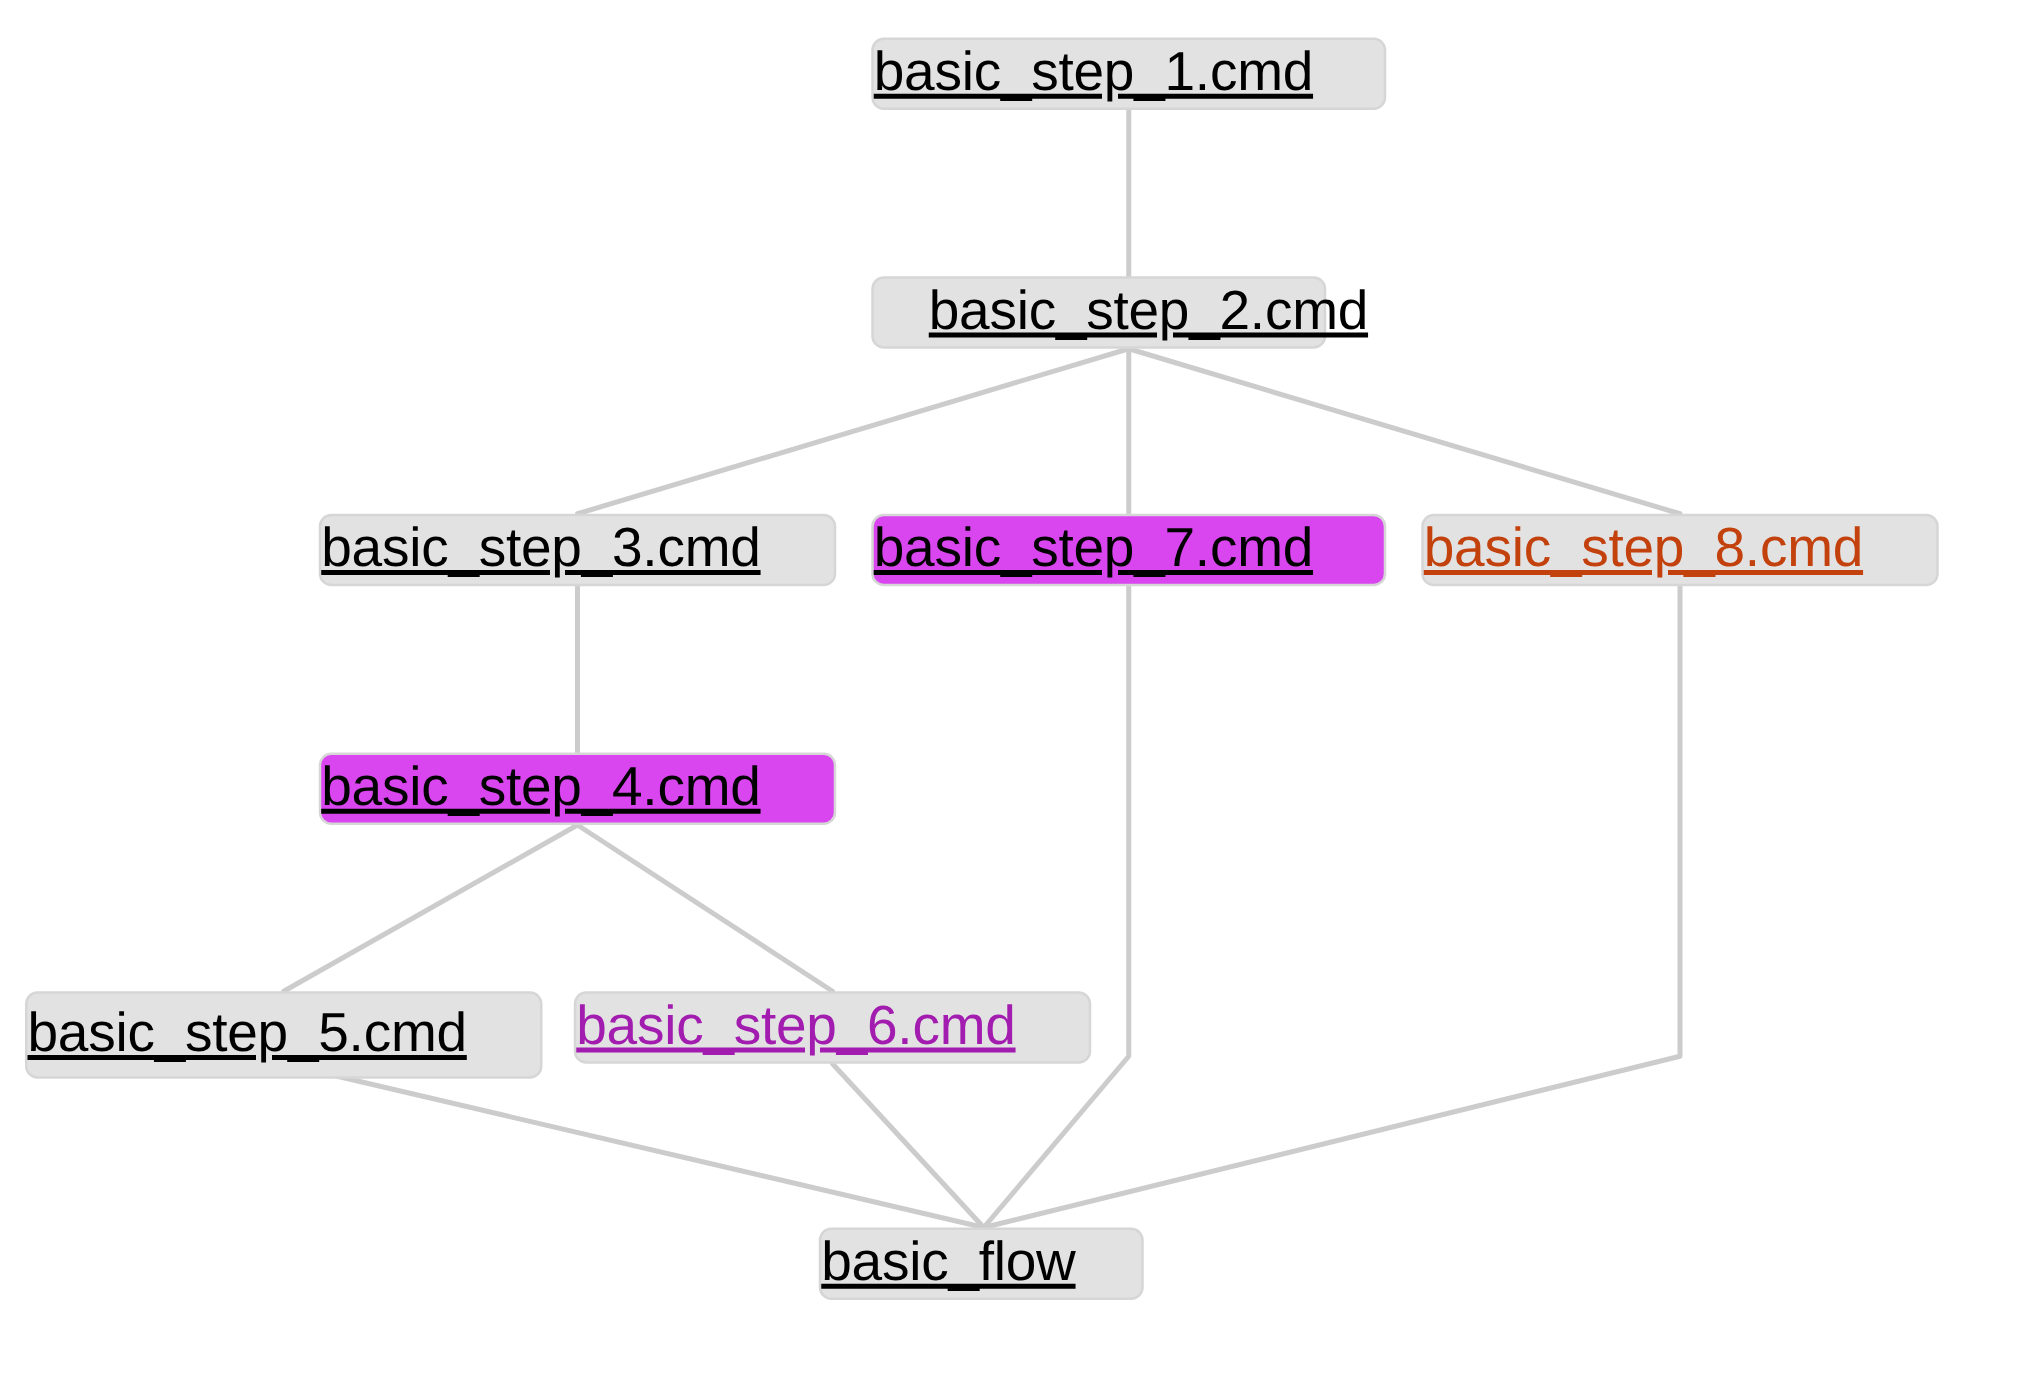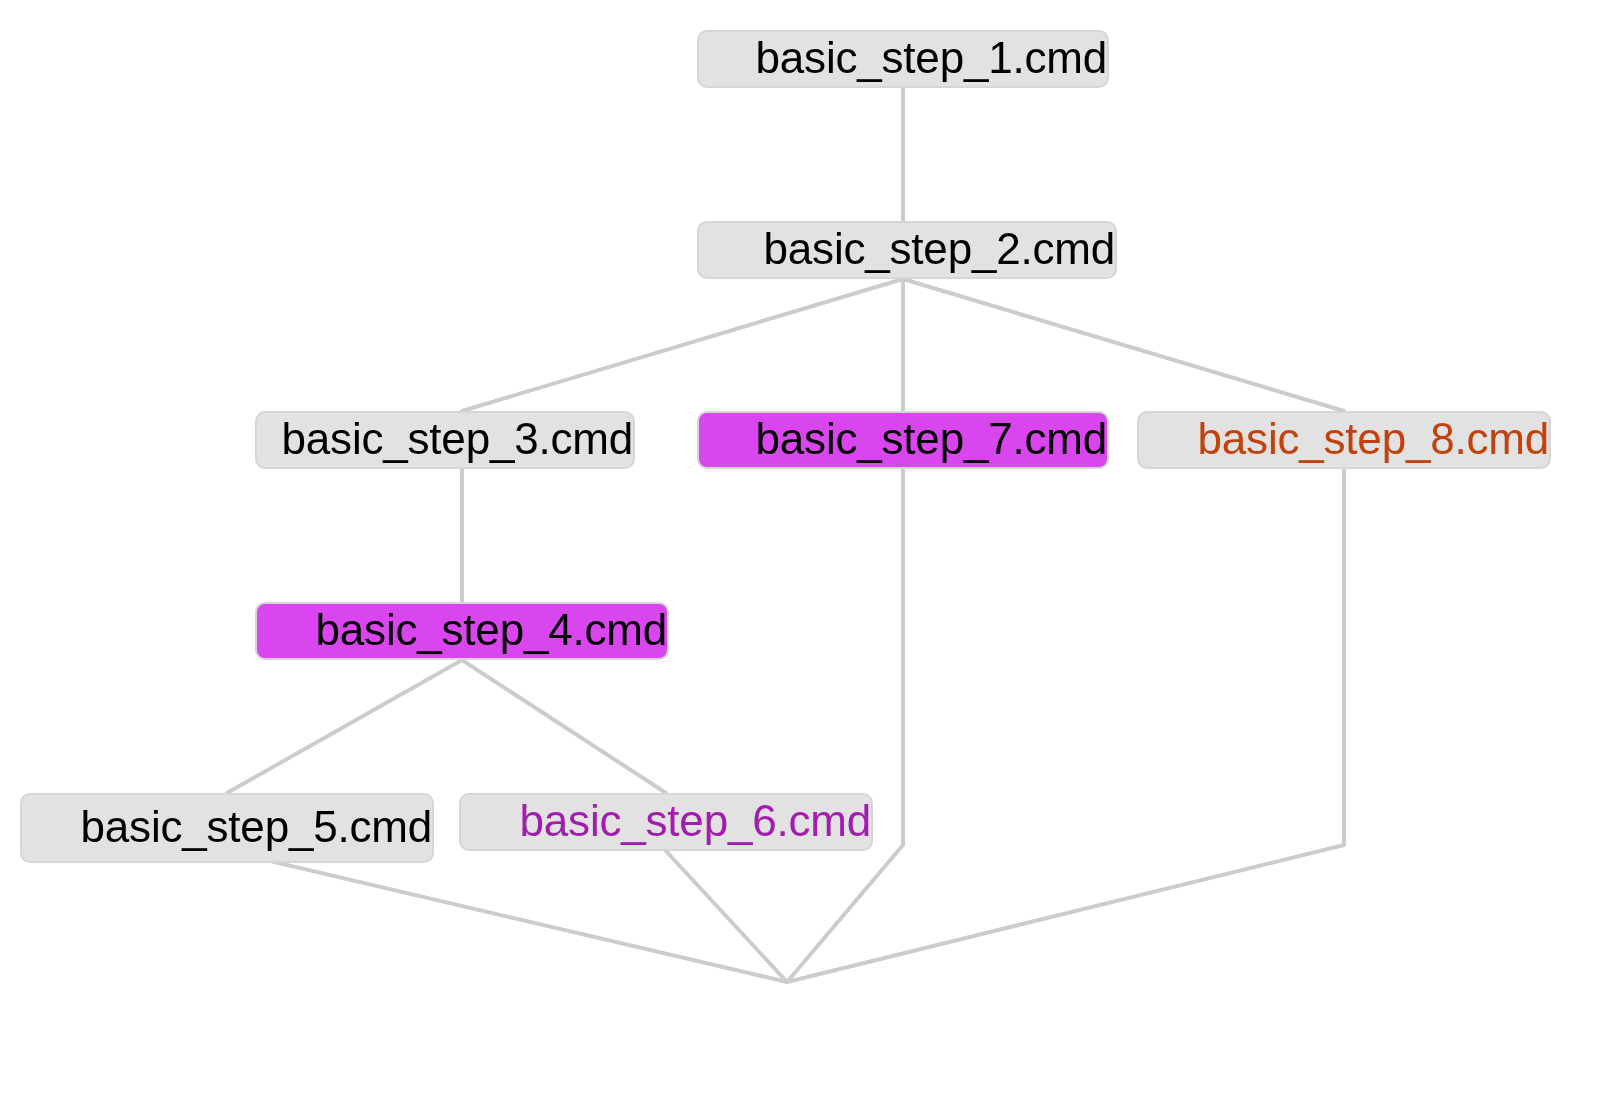--- a/index.html
+++ b/index.html
@@ -40,12 +40,13 @@
     border-radius: 10px;
     display: flex;
     align-items: center;
-    justify-content: flex-end;
+    justify-content: flex-start;
     color: #000000;
     font-size: 44px;
     line-height: 1;
     letter-spacing: -0.2px;
     white-space: nowrap;
+    text-decoration: underline;
   }
   .node-label {
     display: block;

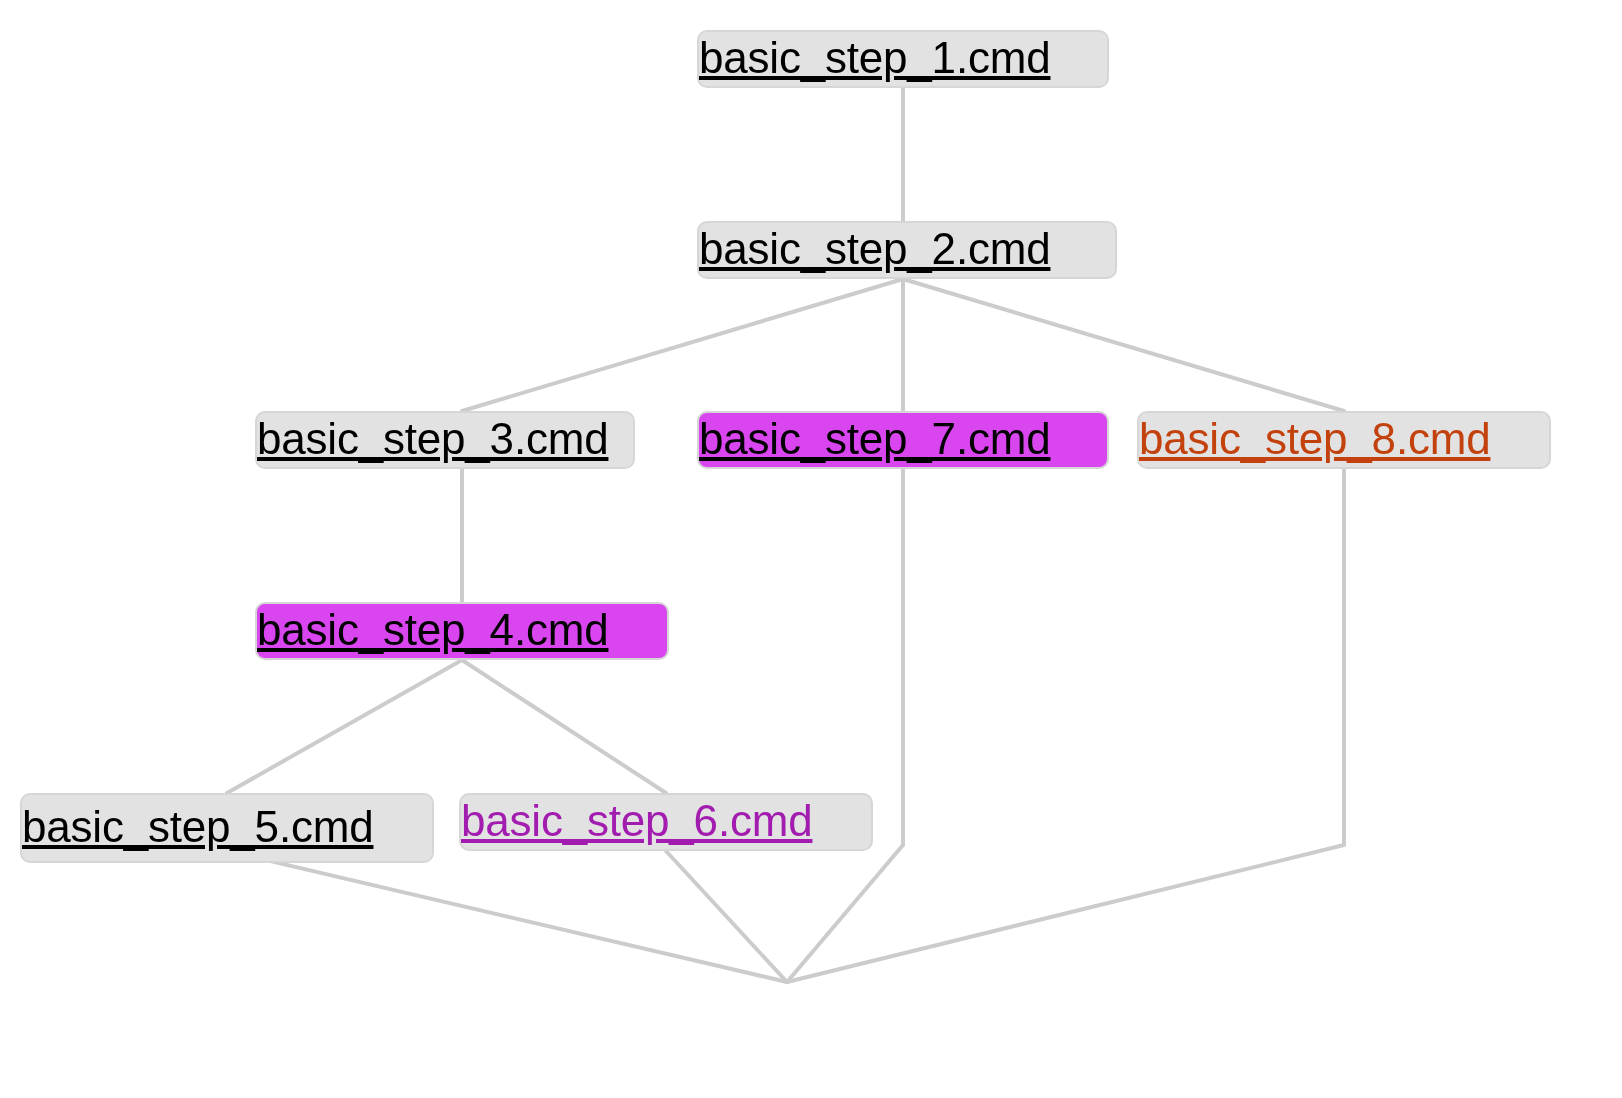--- a/index.html
+++ b/index.html
@@ -74,7 +74,7 @@
       <div class="node" style="left: 697px; top: 30px; width: 412px; height: 58px; background: rgb(226, 226, 226); border-color: rgb(214, 214, 214); color: rgb(0, 0, 0);">
         <span class="node-label">basic_step_1.cmd</span>
       </div>
-      <div class="node" style="left: 697px; top: 221px; width: 420px; height: 58px; background: rgb(226, 226, 226); border-color: rgb(214, 214, 214); color: rgb(0, 0, 0);">
+      <div class="node" style="left: 697px; top: 221px; width: 364px; height: 58px; background: rgb(226, 226, 226); border-color: rgb(214, 214, 214); color: rgb(0, 0, 0); padding-left: 44px;">
         <span class="node-label">basic_step_2.cmd</span>
       </div>
       <div class="node" style="left: 255px; top: 411px; width: 380px; height: 58px; background: rgb(226, 226, 226); border-color: rgb(214, 214, 214); color: rgb(0, 0, 0);">

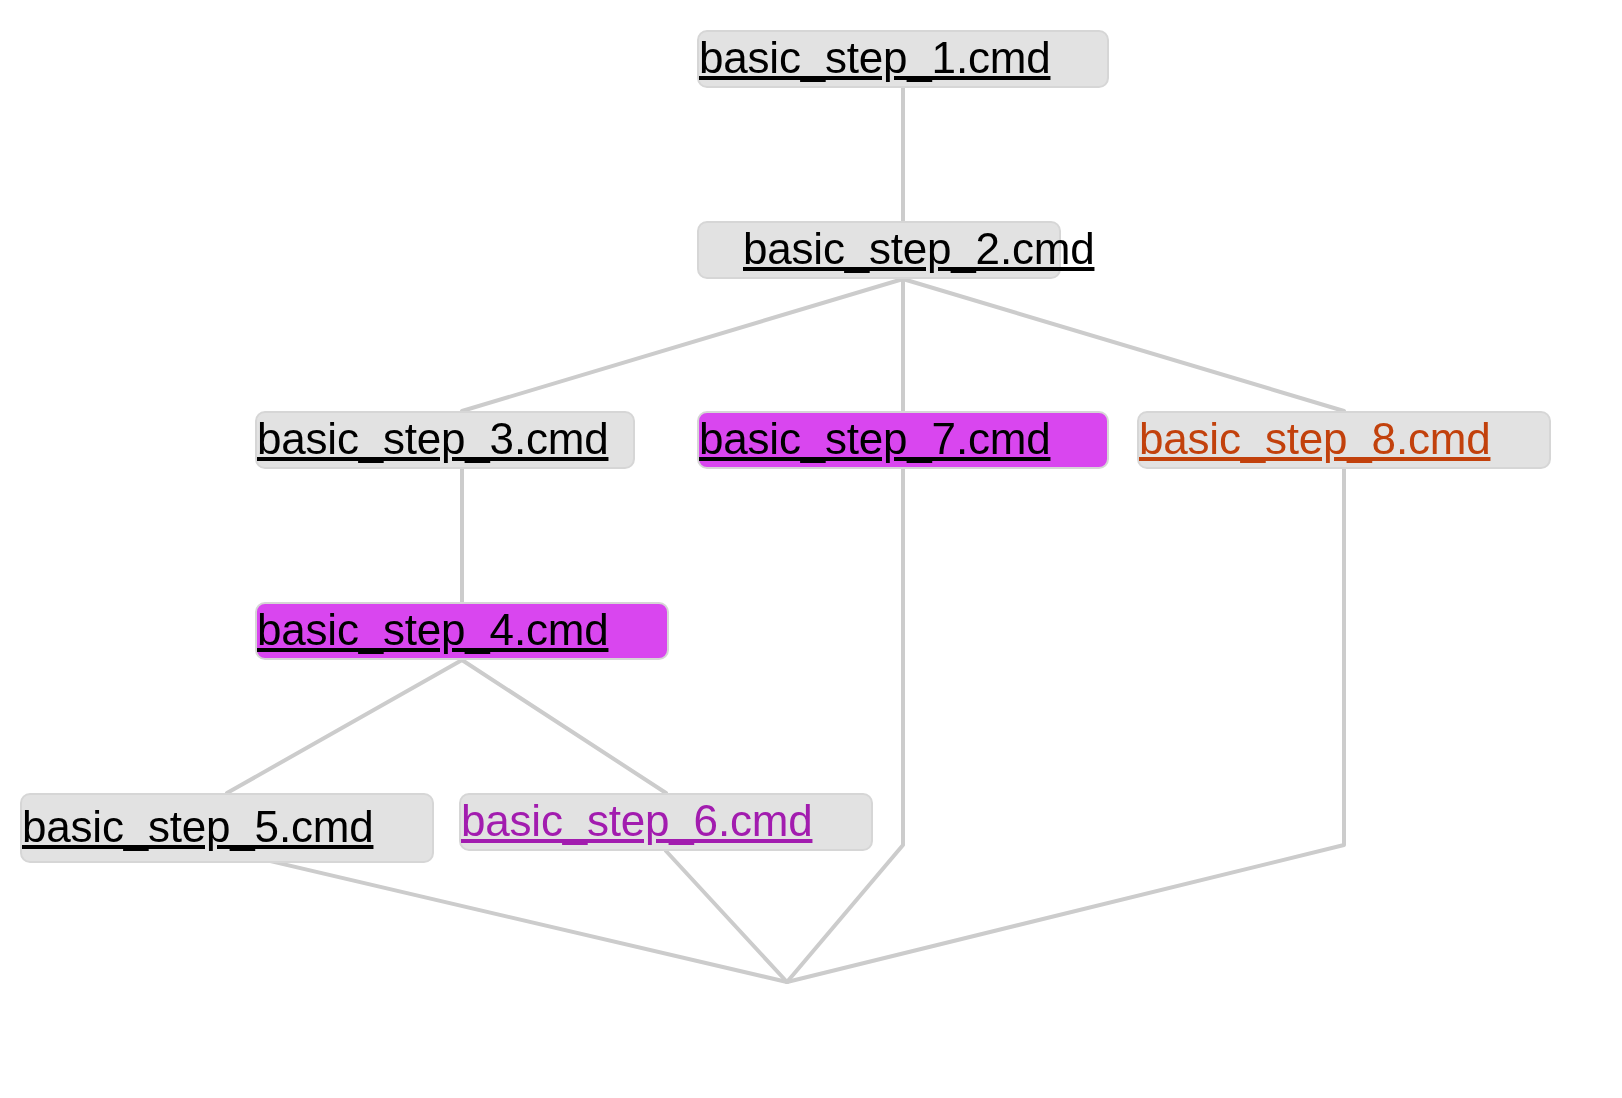--- a/index.html
+++ b/index.html
@@ -77,7 +77,7 @@
       <div class="node" style="left: 697px; top: 221px; width: 364px; height: 58px; background: rgb(226, 226, 226); border-color: rgb(214, 214, 214); color: rgb(0, 0, 0); padding-left: 44px;">
         <span class="node-label">basic_step_2.cmd</span>
       </div>
-      <div class="node" style="left: 255px; top: 411px; width: 380px; height: 58px; background: rgb(226, 226, 226); border-color: rgb(214, 214, 214); color: rgb(0, 0, 0);">
+      <div class="node" style="left: 255px; top: 411px; width: 414px; height: 58px; background: rgb(226, 226, 226); border-color: rgb(214, 214, 214); color: rgb(0, 0, 0);">
         <span class="node-label">basic_step_3.cmd</span>
       </div>
       <div class="node" style="left: 697px; top: 411px; width: 412px; height: 58px; background: #d946ef; border-color: rgb(214, 214, 214); color: rgb(0, 0, 0);">

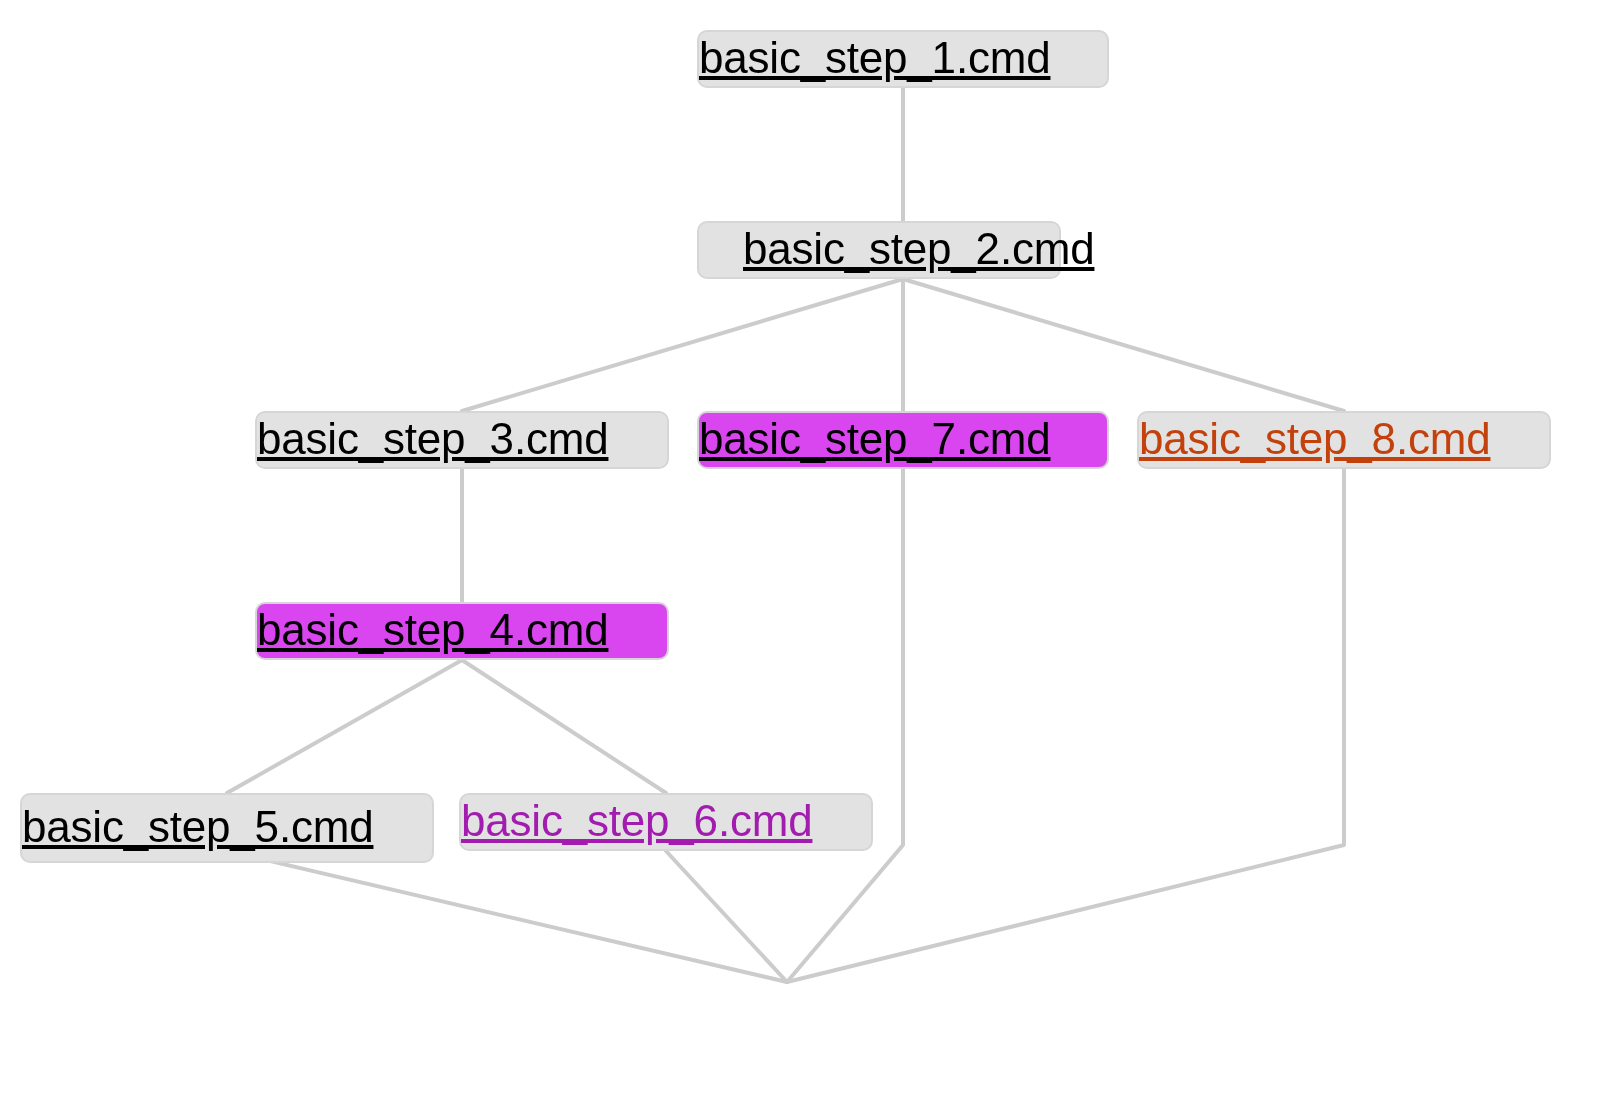--- a/index.html
+++ b/index.html
@@ -95,6 +95,9 @@
       <div class="node" style="left: 459px; top: 793px; width: 414px; height: 58px; background: rgb(226, 226, 226); border-color: rgb(214, 214, 214); color: #a21caf;">
         <span class="node-label">basic_step_6.cmd</span>
       </div>
+      <div class="node" style="left: 655px; top: 982px; width: 260px; height: 58px; background: rgb(226, 226, 226); border-color: rgb(214, 214, 214); color: rgb(0, 0, 0);">
+        <span class="node-label">basic_flow</span>
+      </div>
     </div>
 </div>
 

